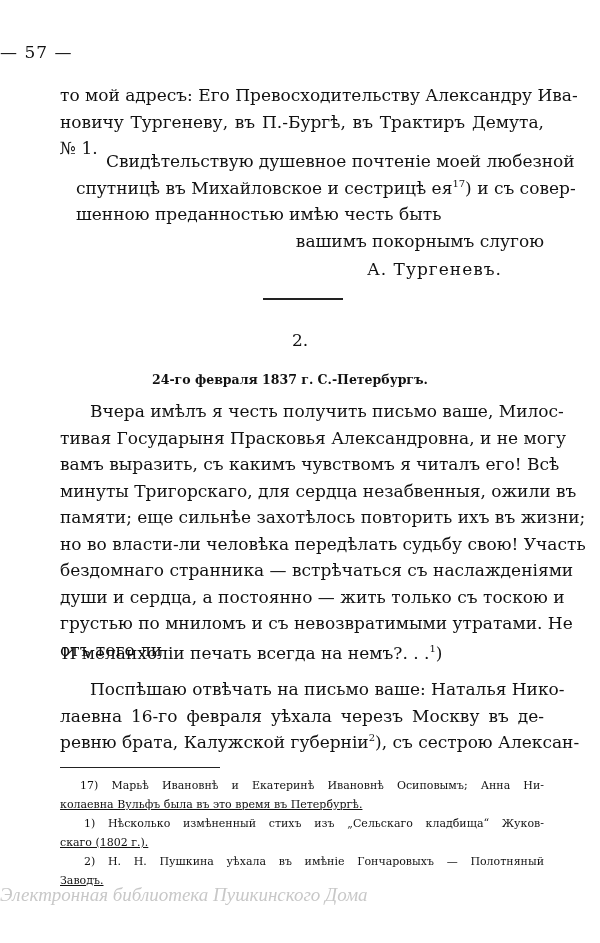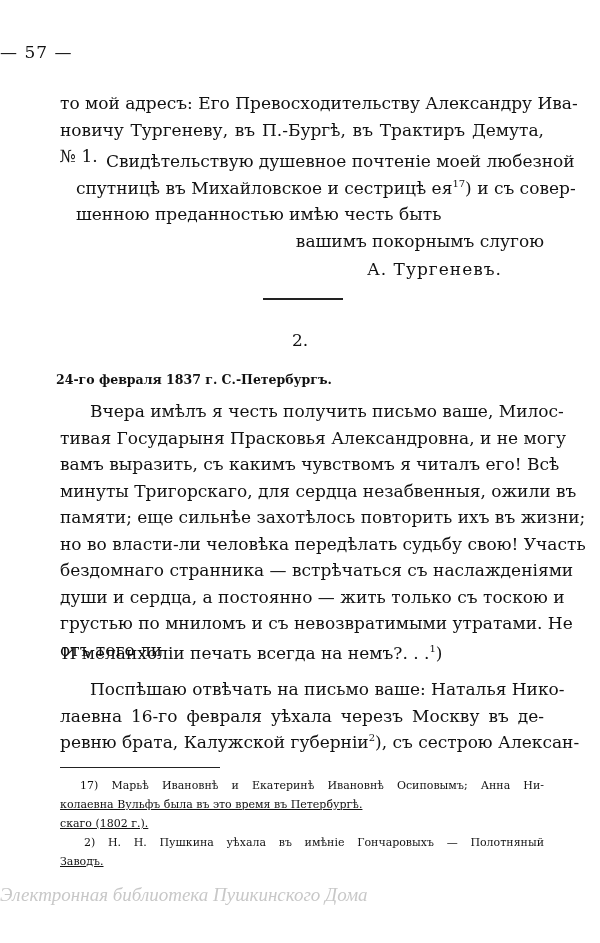--- a/index.html
+++ b/index.html
@@ -41,7 +41,7 @@
 
 <div class="page-num">— 57 —</div>
 
-<div class="block" style="top:90px;">
+<div class="block" style="top:82px;">
   <div class="line">то мой адресъ: Его Превосходительству Александру Ива-</div>
   <div class="line">новичу Тургеневу, въ П.-Бургѣ, въ Трактиръ Демута,</div>
   <div class="line last">№ 1.</div>

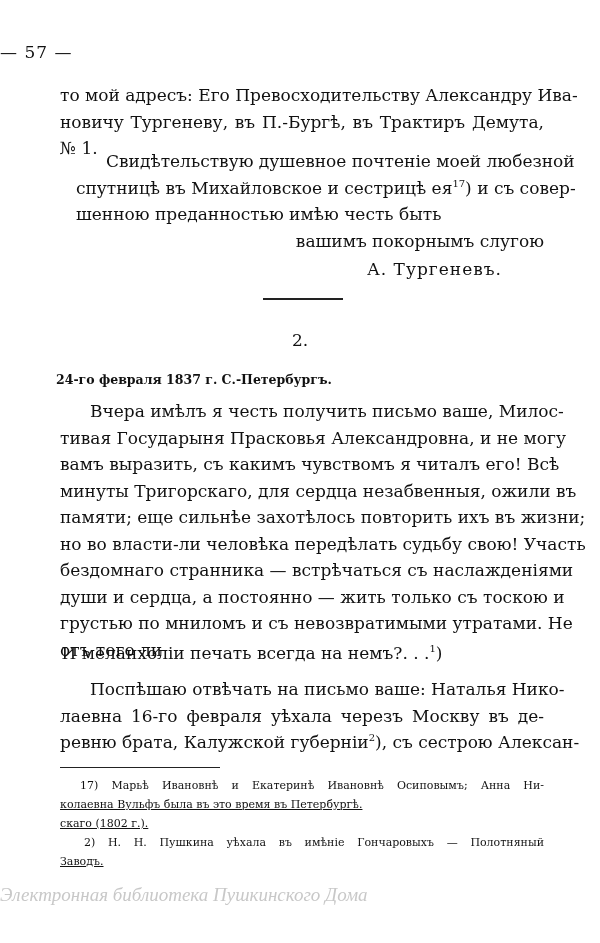--- a/index.html
+++ b/index.html
@@ -23,7 +23,7 @@
       border-top: 2px solid #222;
     }
     .letter-num { position: absolute; top: 330px; left: 0; width: 600px; text-align: center; font-size: 17px; }
-    .dateline { position: absolute; top: 372px; left: 56px; width: 484px; text-align: left; font-size: 12.5px; font-weight: bold; }
+    .dateline { position: absolute; top: 372px; left: 48px; width: 484px; text-align: center; font-size: 12.5px; font-weight: bold; }
     .verse { position: absolute; top: 643px; left: 0; width: 504px; text-align: center; font-size: 17px; }
     .fn-rule { position: absolute; left: 60px; top: 767px; width: 160px; border-top: 1.5px solid #222; }
     .footnotes { position: absolute; left: 60px; top: 776px; width: 484px; font-size: 11px; }

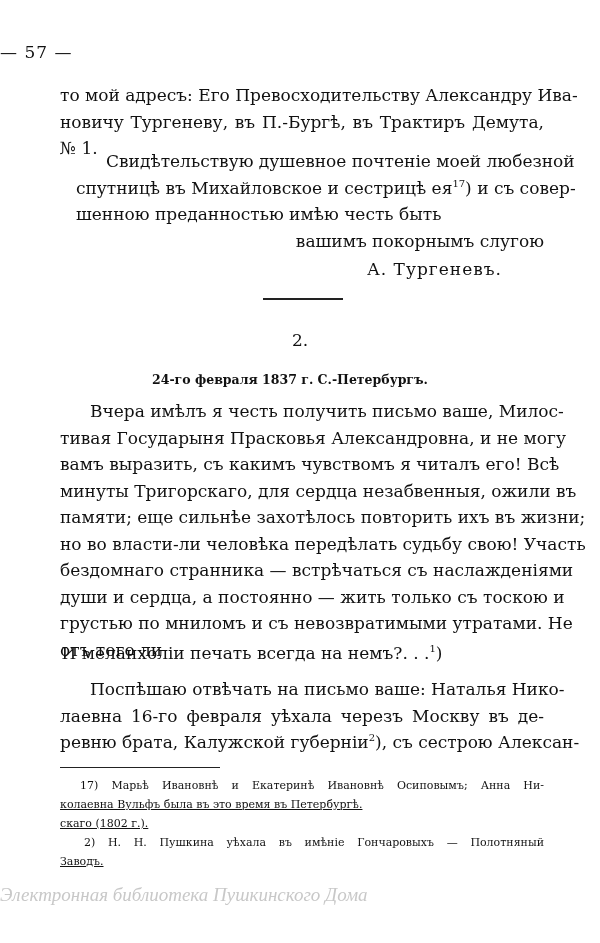--- a/index.html
+++ b/index.html
@@ -87,6 +87,7 @@
 <div class="footnotes">
   <div class="fn-line indent">17) Марьѣ Ивановнѣ и Екатеринѣ Ивановнѣ Осиповымъ; Анна Ни-</div>
   <div class="fn-line last">колаевна Вульфъ была въ это время въ Петербургѣ.</div>
+  <div class="fn-line indent" style="padding-left:24px;">1) Нѣсколько измѣненный стихъ изъ „Сельскаго кладбища“ Жуков-</div>
   <div class="fn-line last">скаго (1802 г.).</div>
   <div class="fn-line indent" style="padding-left:24px;">2) Н. Н. Пушкина уѣхала въ имѣніе Гончаровыхъ — Полотняный</div>
   <div class="fn-line last">Заводъ.</div>

